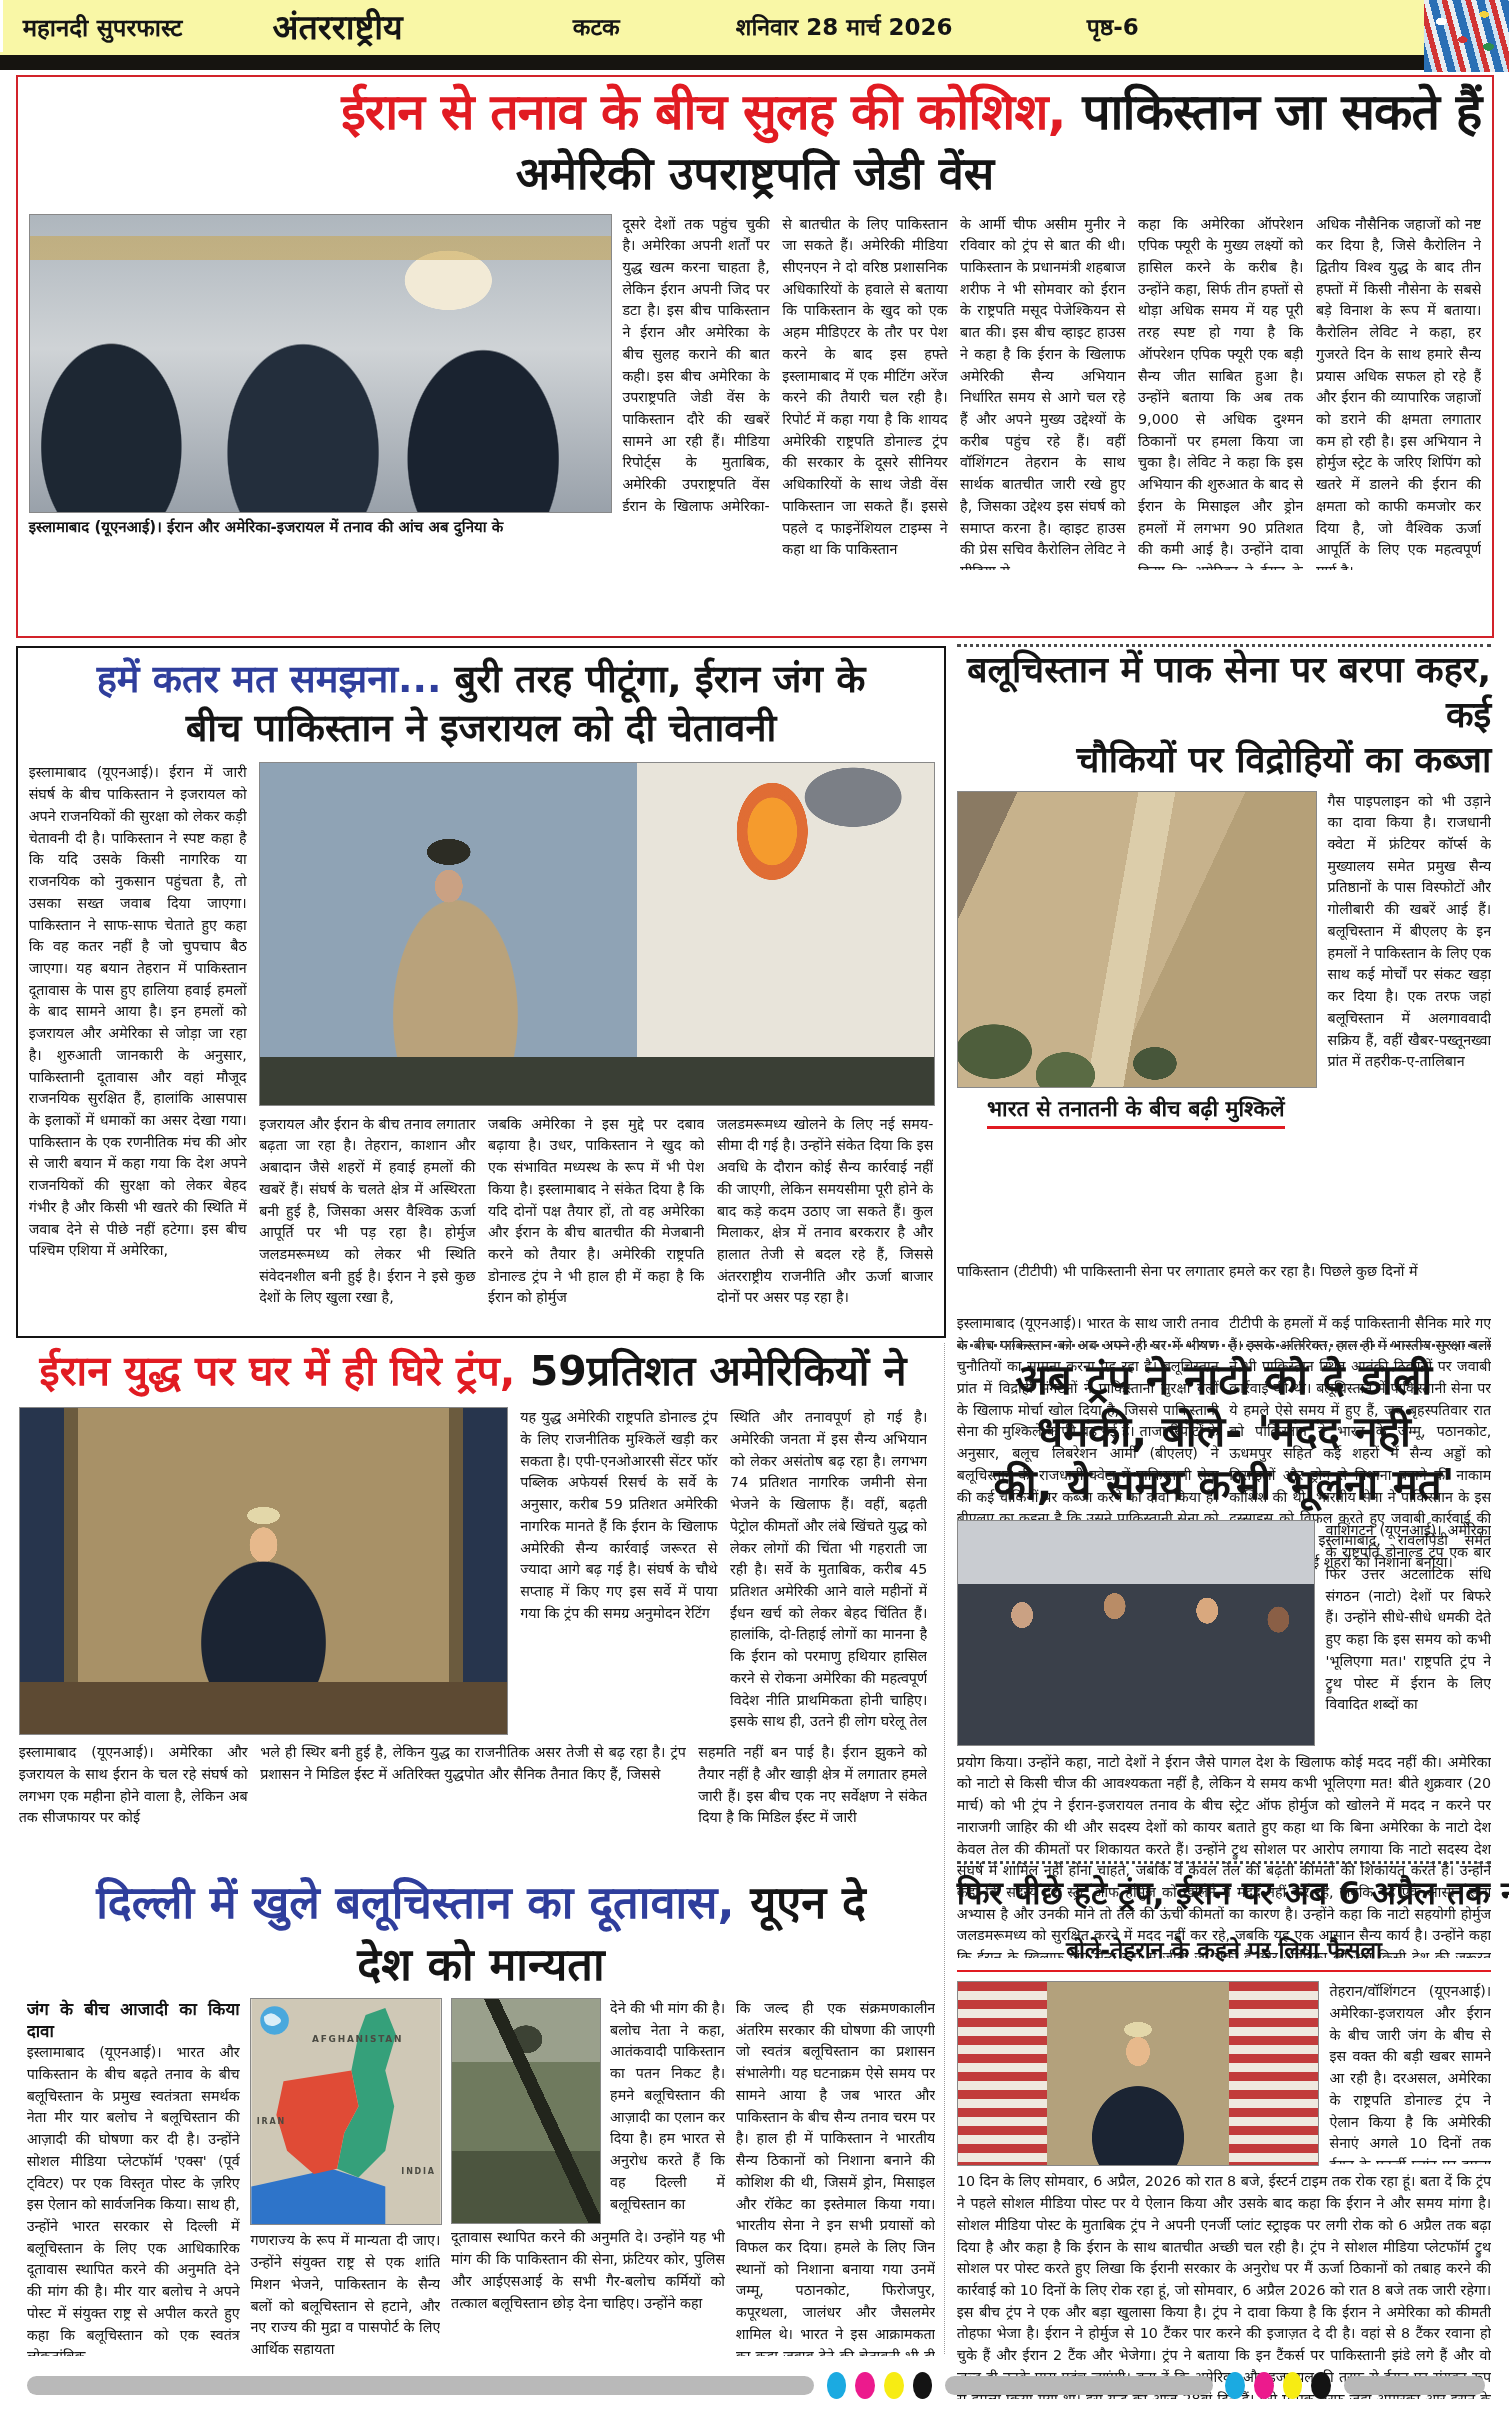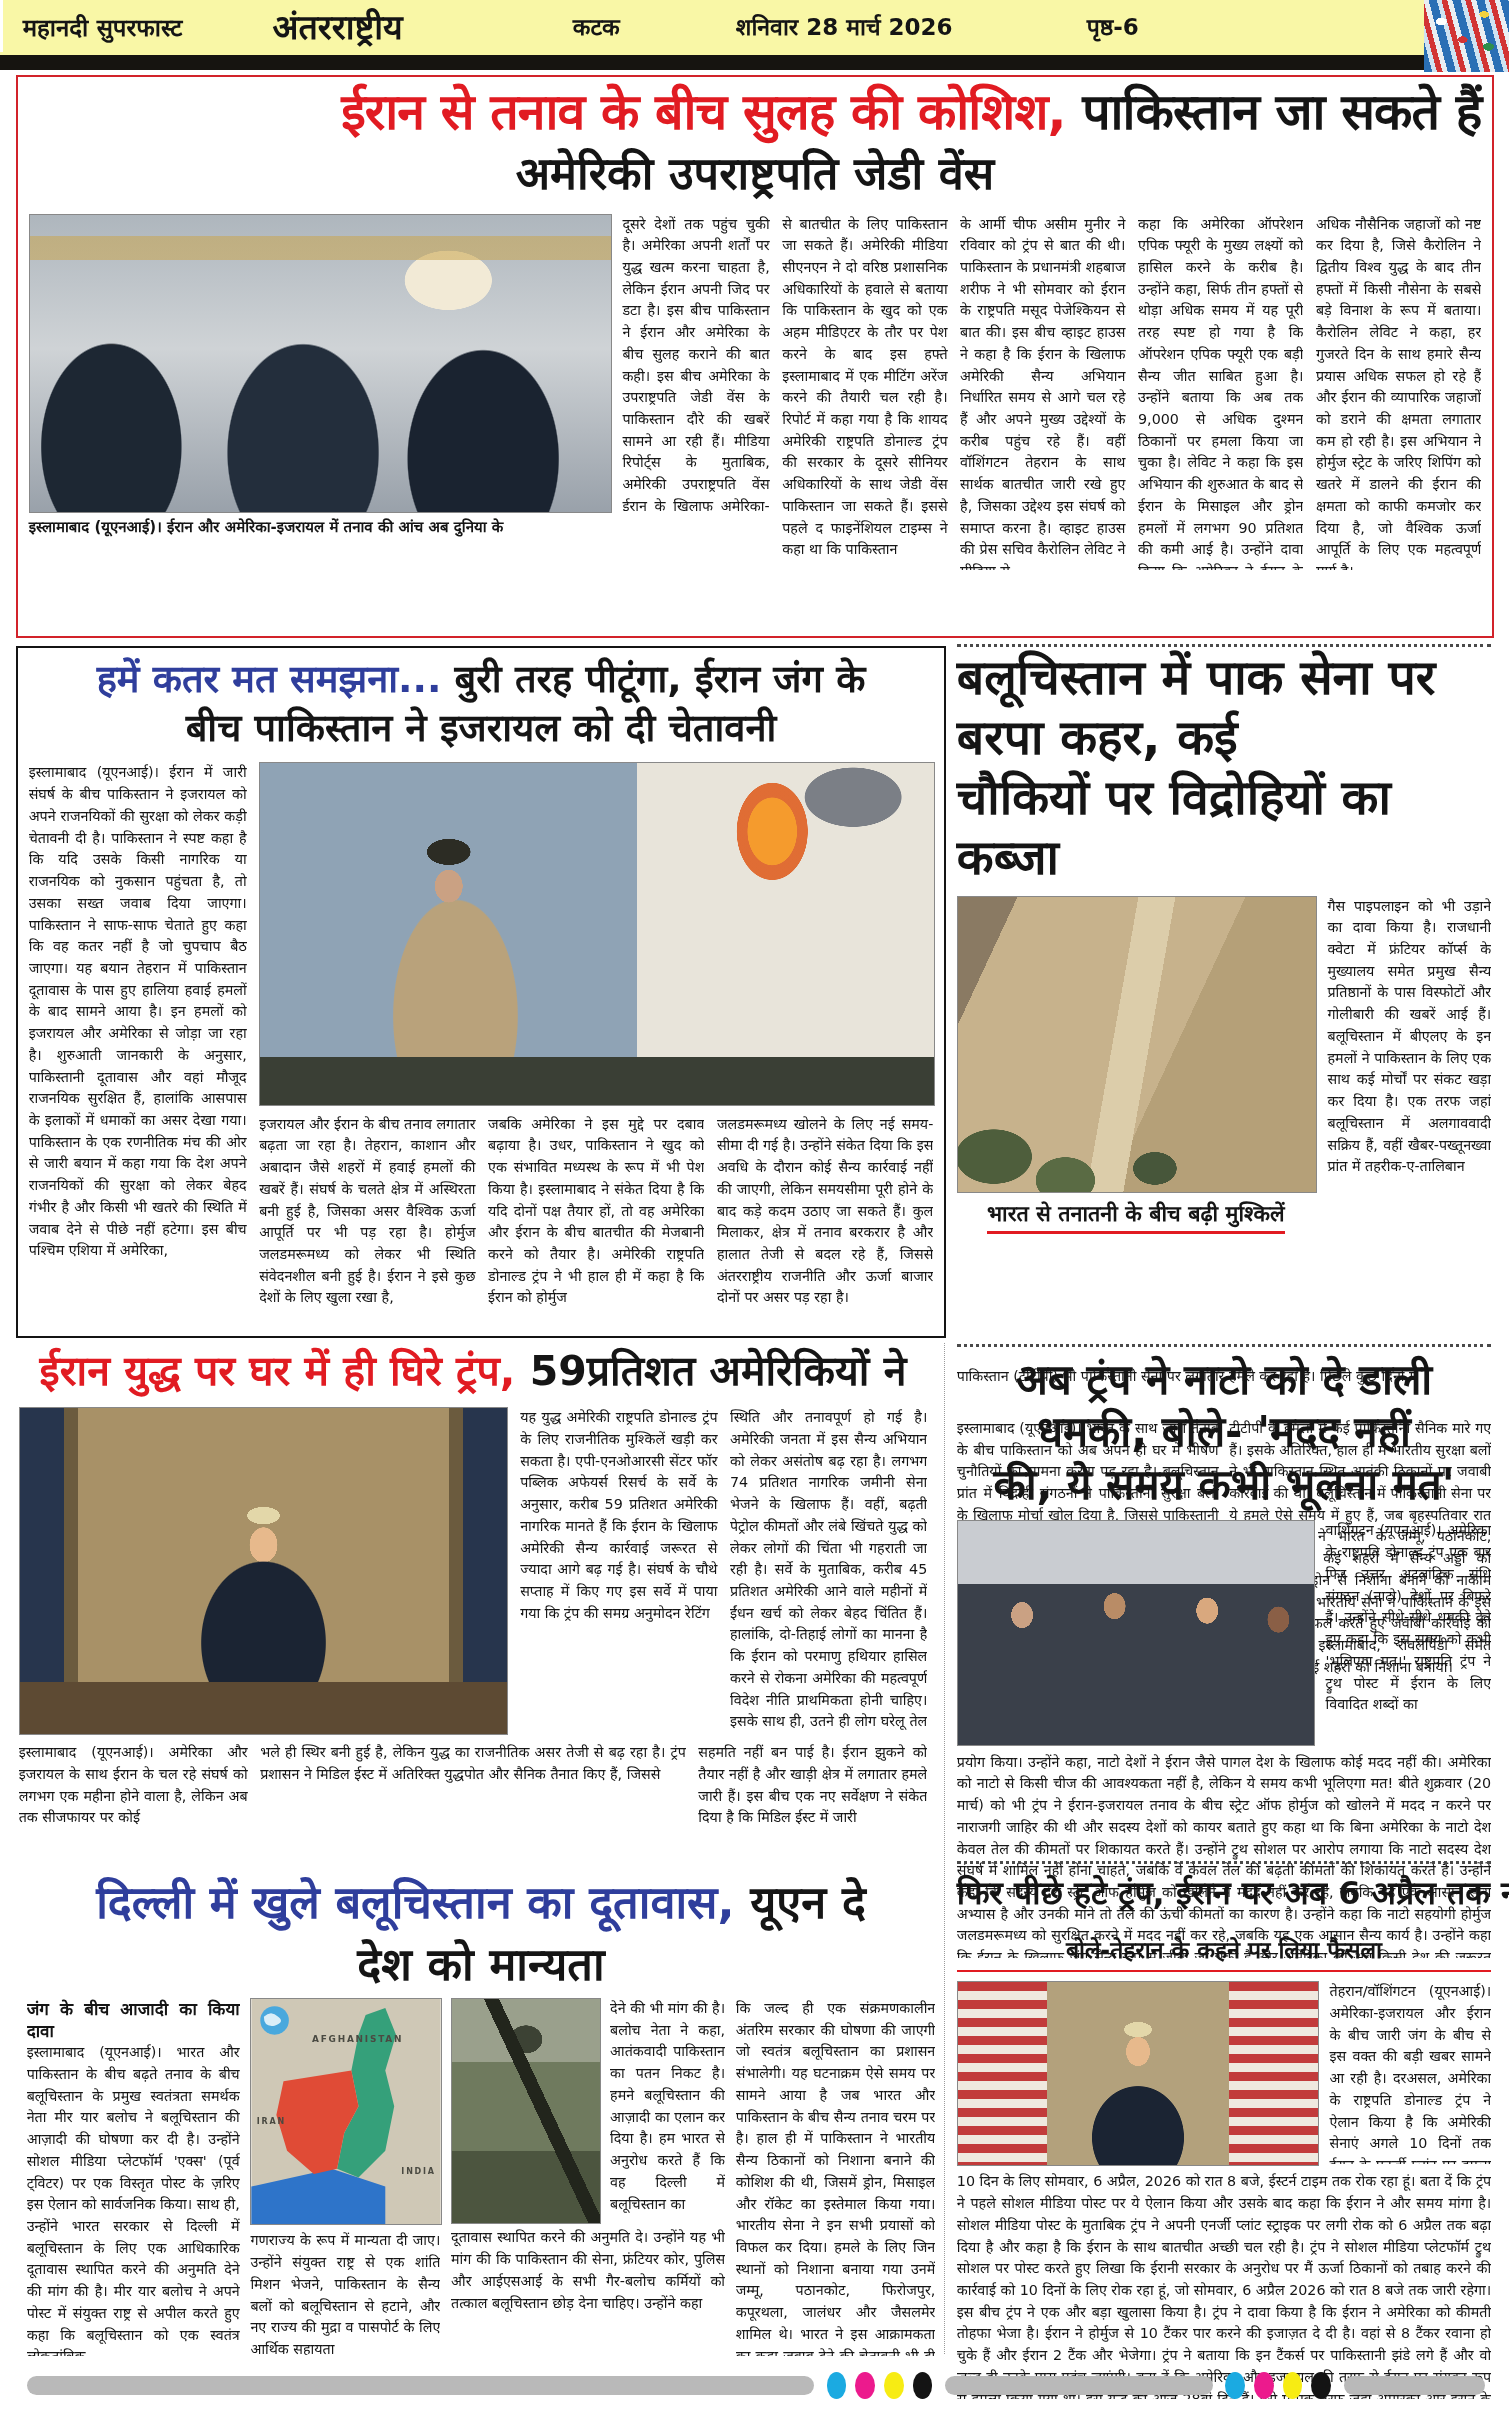--- a/index.html
+++ b/index.html
@@ -77,7 +77,7 @@
   .a2row .col{flex:1;height:215px;}
   
   #artB{left:955px;top:640px;width:538px;height:699px;padding:3.6px 1.8px;box-sizing:border-box;position:absolute;}
-  #artB .hl{font-size:48px;text-align:left;line-height:1.25;}
+  #artB .hl{font-size:36px;text-align:right;line-height:1.25;}
   .bRow{display:flex;gap:10.7px;margin-top:9px;}
   .ph-mountain{width:358px;height:295px;border:0.9px solid #888;
      background:

